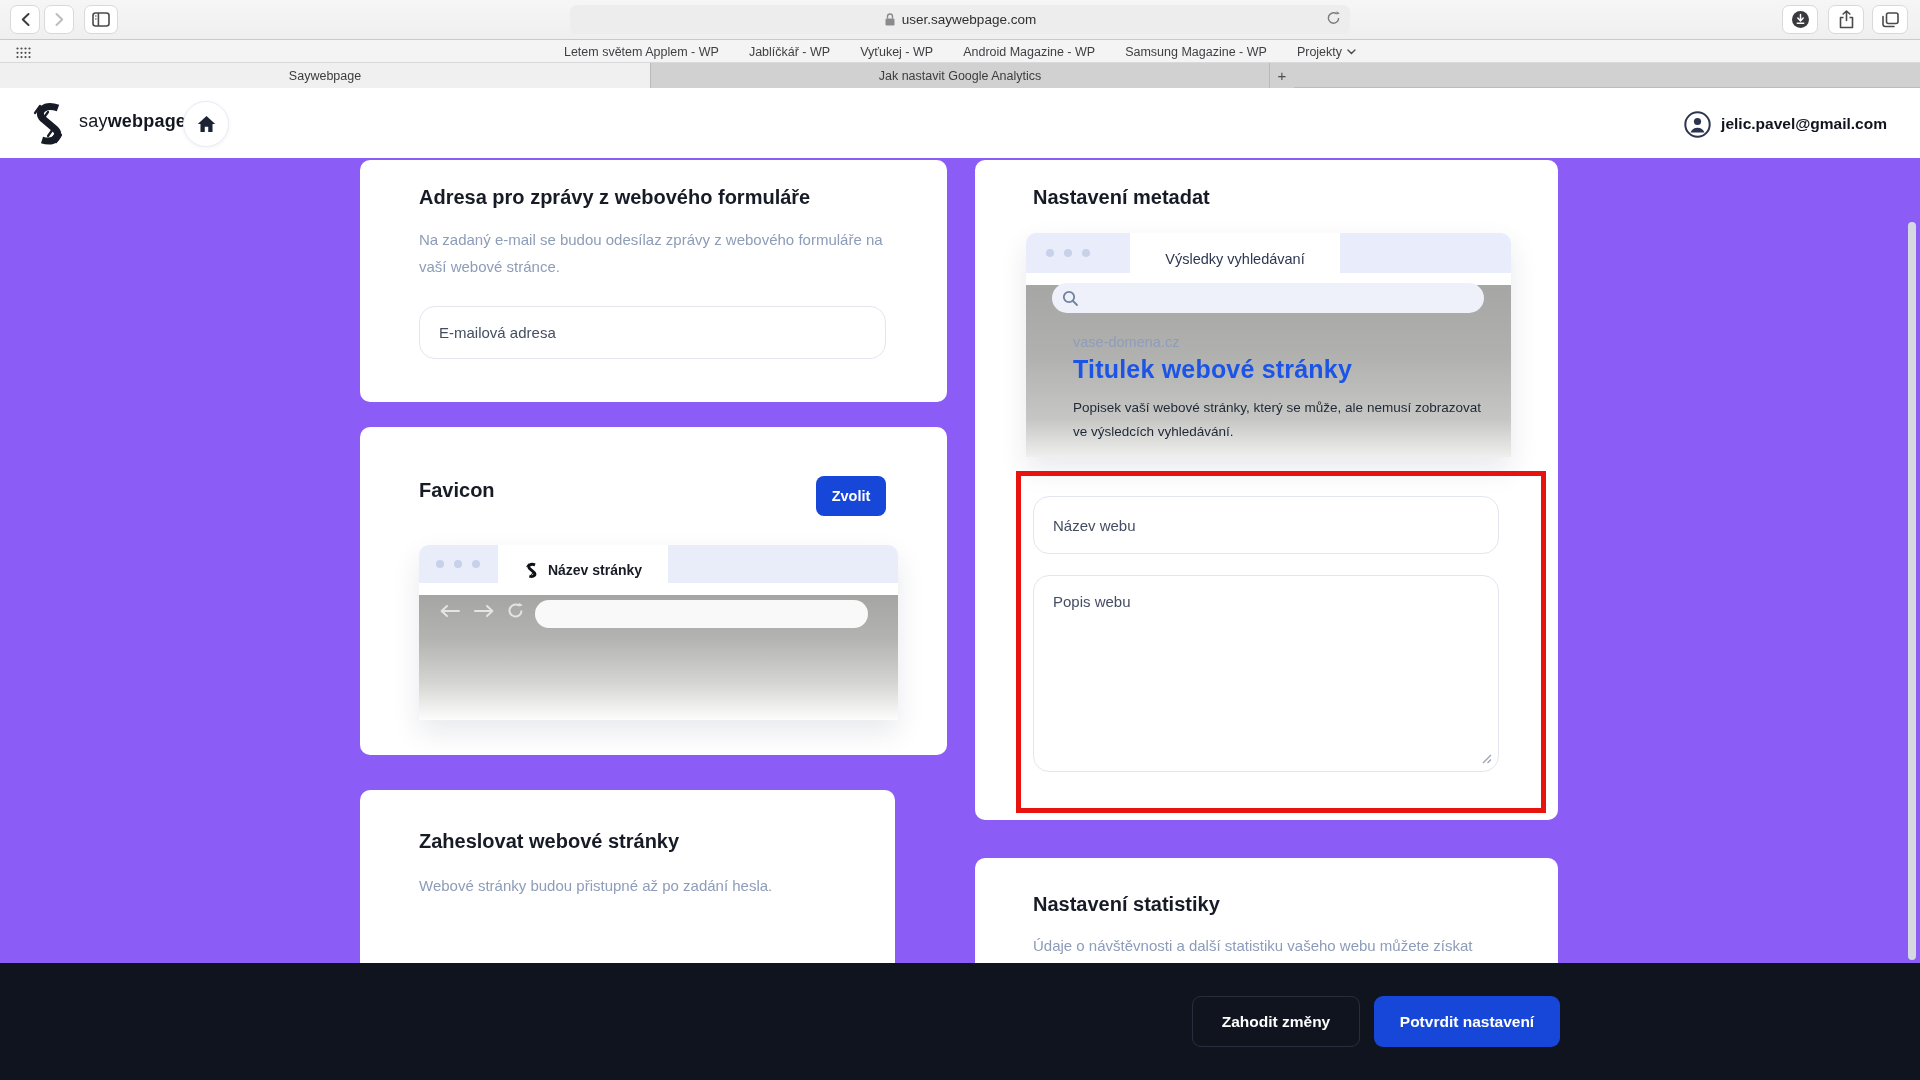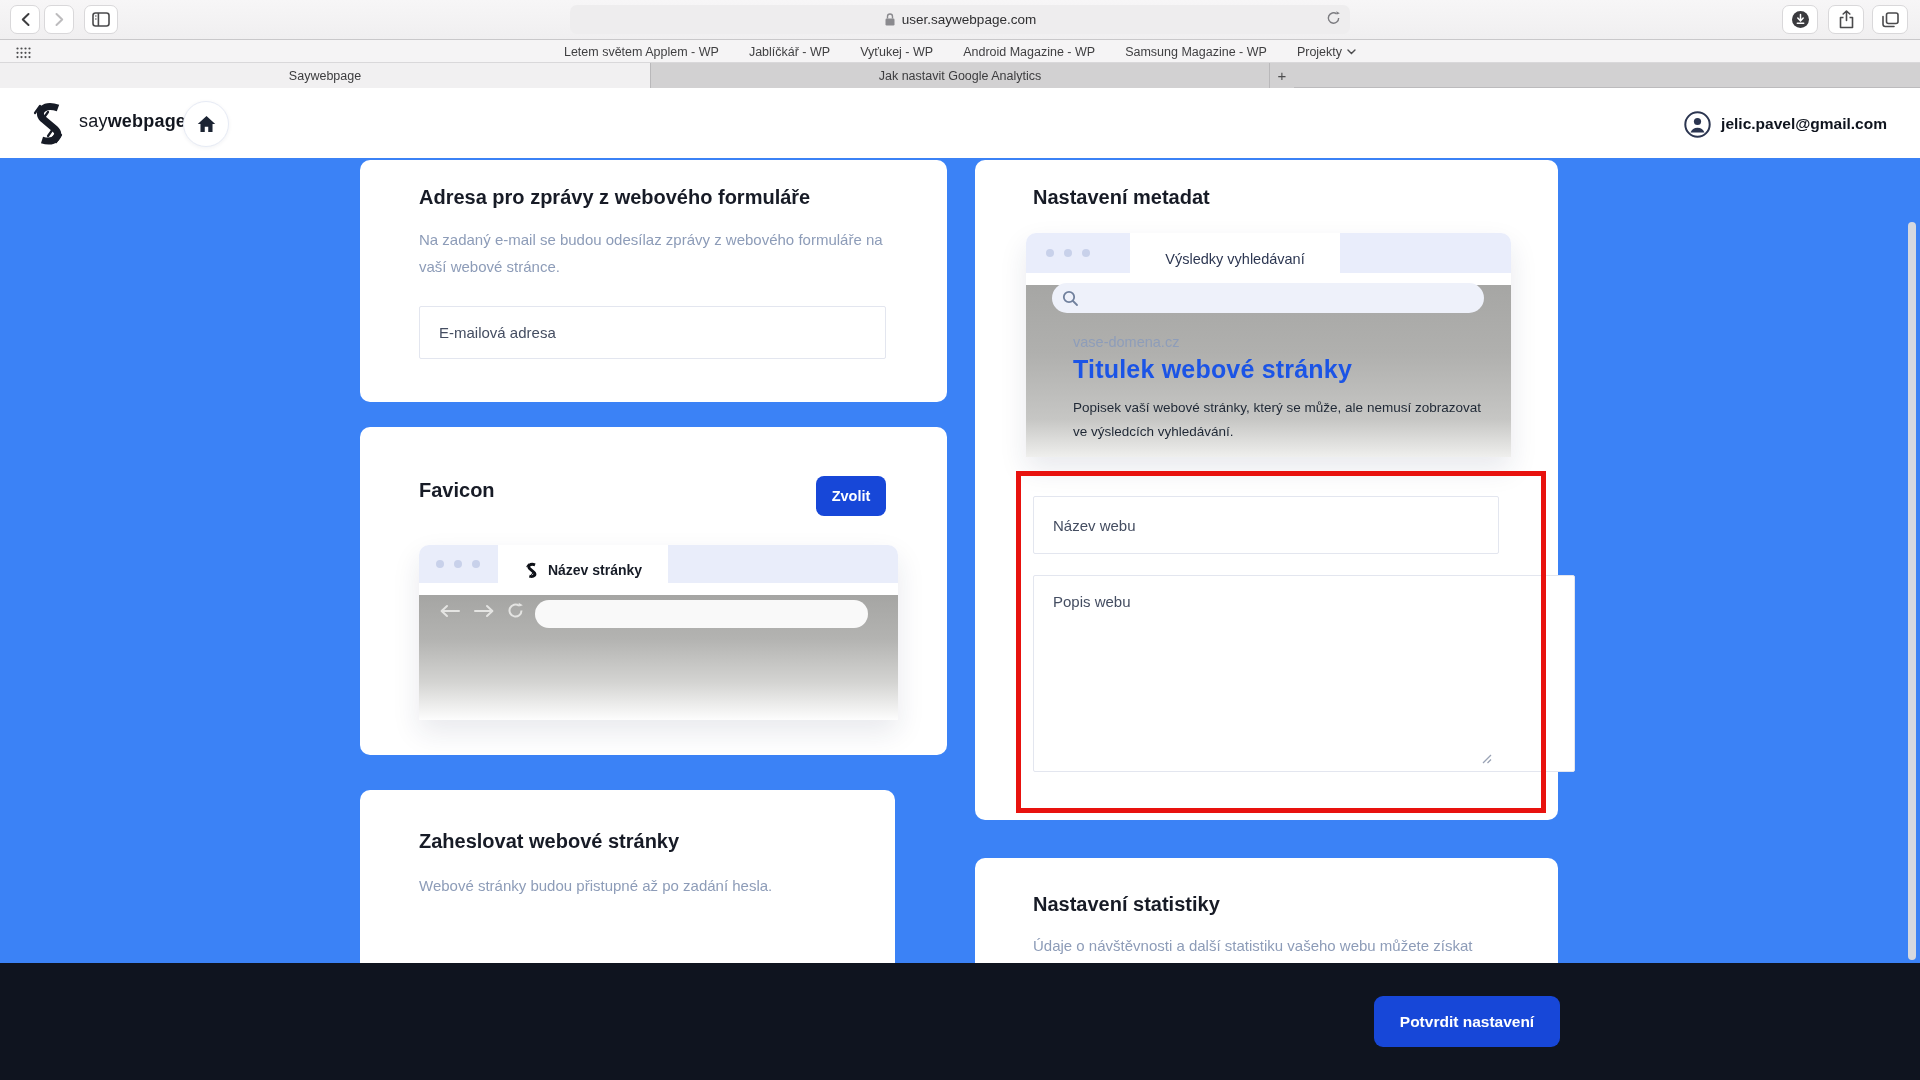--- a/index.html
+++ b/index.html
@@ -5,7 +5,7 @@
   * { margin:0; padding:0; box-sizing:border-box; }
   html,body { width:1920px; height:1080px; }
   .stage { position:relative; width:1920px; height:1080px; overflow:hidden;
-           font-family:"Liberation Sans", sans-serif; background:#3b82f6; }
+           font-family:"Liberation Sans", sans-serif; background:#8b5cf6; }
 
   
   .toolbar { position:absolute; left:0; top:0; width:1920px; height:40px;

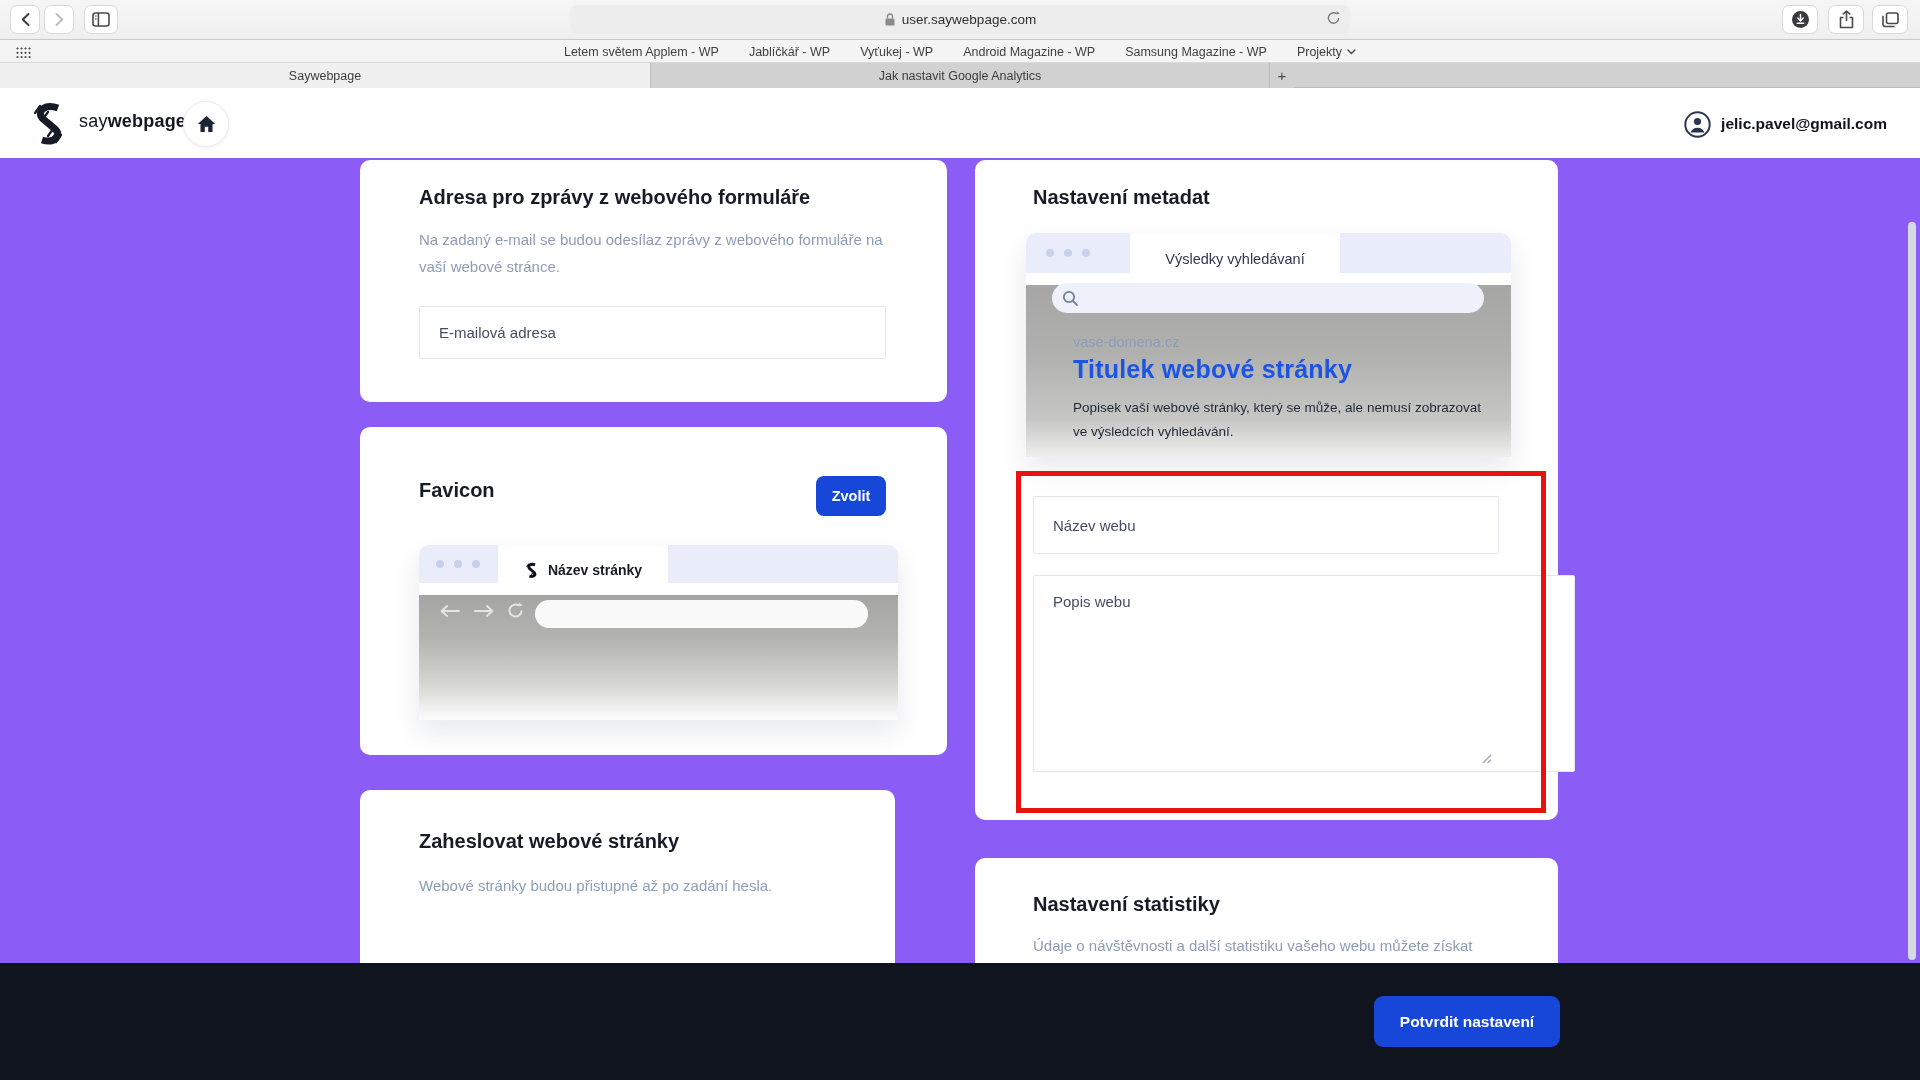--- a/index.html
+++ b/index.html
@@ -46,7 +46,7 @@
   .card { position:absolute; background:#fff; border-radius:10px; }
   .card-title { font-size:20px; font-weight:700; color:#171b26; }
   .card-desc { font-size:15px; line-height:27px; color:#8d9cb8; }
-  .field { display:block; background:#fff; border:1px solid #e3e6ef; border-radius:2px;
+  .field { display:block; background:#fff; border:1px solid #e3e6ef; border-radius:16px;
            font-family:"Liberation Sans",sans-serif; font-size:15px; color:#303848; padding:0 19px; outline:none; }
   .field::placeholder { color:#444d61; opacity:1; }
   textarea.field { padding:17px 19px; resize:none; }

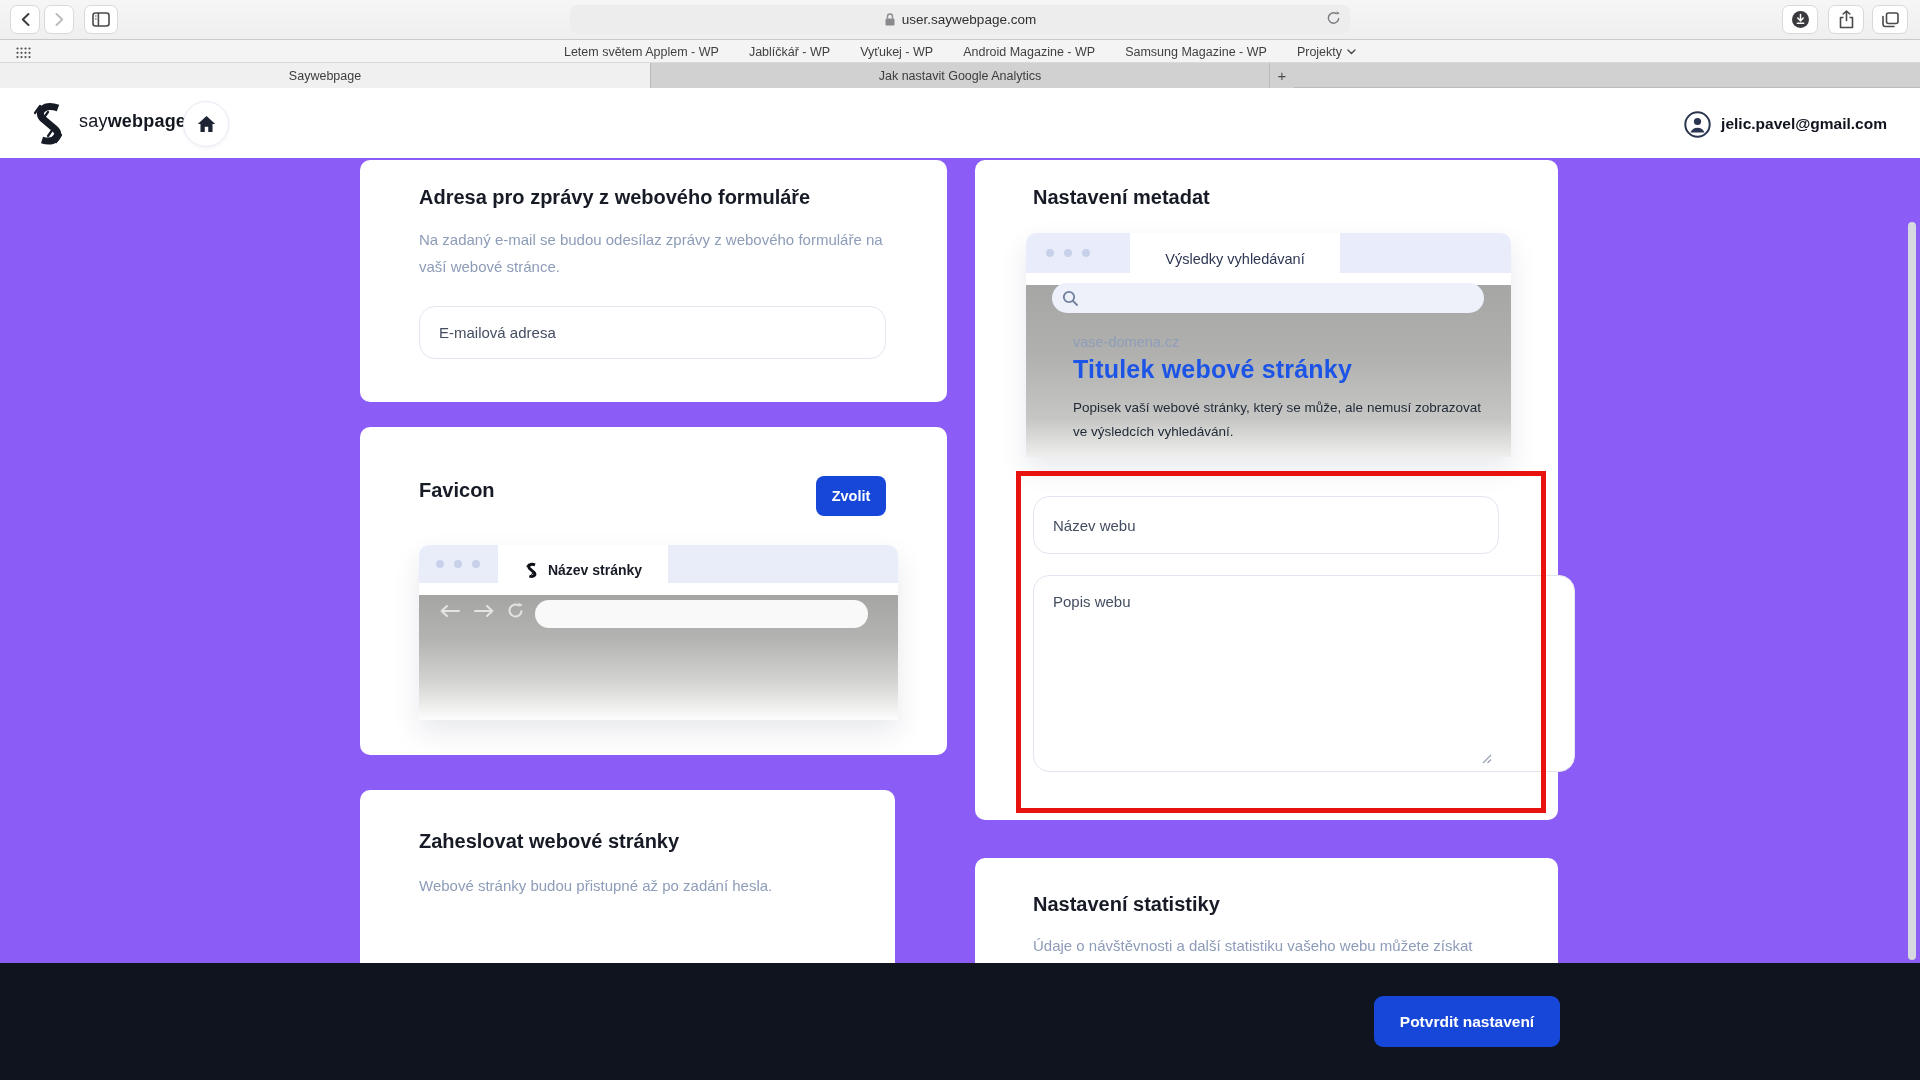--- a/index.html
+++ b/index.html
@@ -106,7 +106,7 @@
   .meta-title  { position:absolute; left:47px; top:122px; font-size:25px; font-weight:800; color:#1b54e6; letter-spacing:.2px; }
   .meta-desc   { position:absolute; left:47px; top:163px; width:412px; font-size:13.5px; line-height:24px; color:#1f2835; }
   .meta-name-field { position:absolute; left:58px; top:336px; width:466px; height:58px; }
-  .meta-desc-field { position:absolute; left:58px; top:415px; width:542px; height:197px; }
+  .meta-desc-field { position:absolute; left:58px; top:415px; width:466px; height:197px; }
   .resize-grip { position:absolute; left:505px; top:592px; pointer-events:none; }
 
   

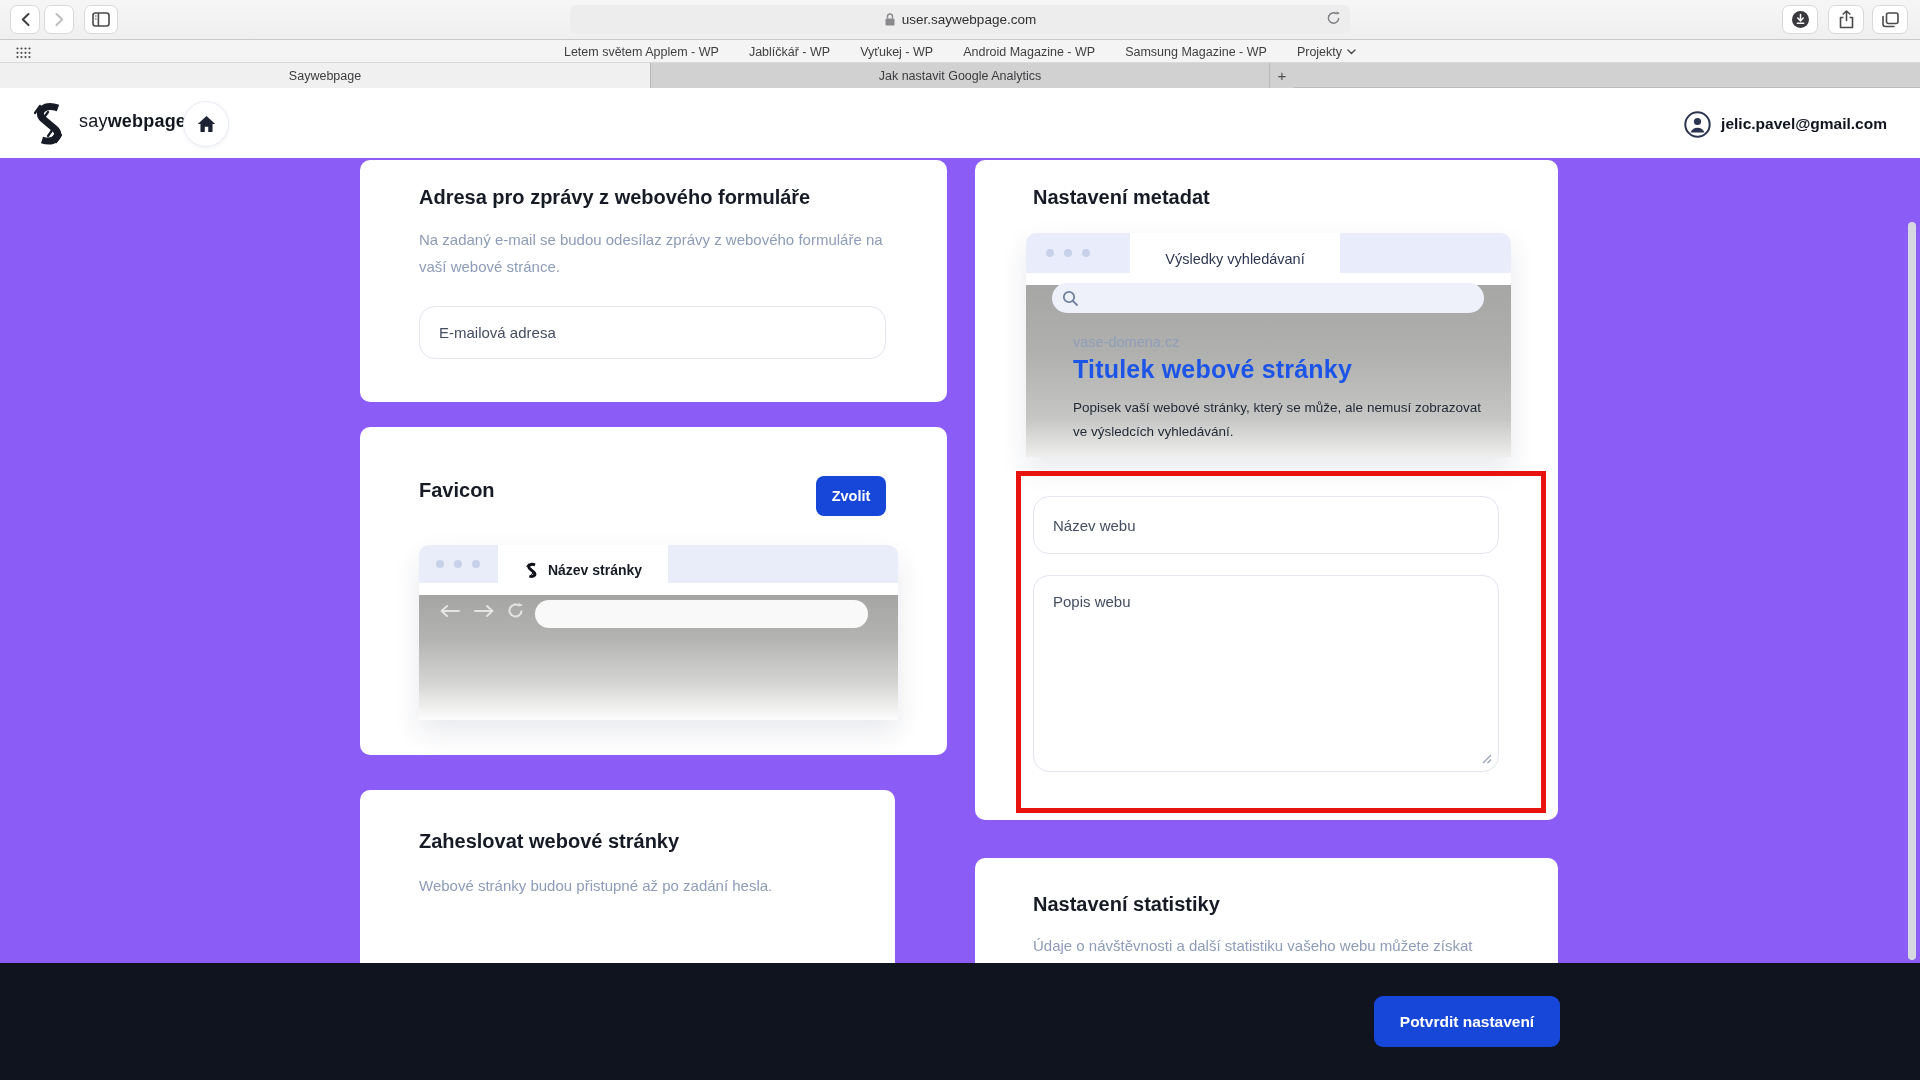--- a/index.html
+++ b/index.html
@@ -368,6 +368,7 @@
   </div>
 
   <div class="footer-bar"></div>
+  <button class="btn-discard">Zahodit změny</button>
   <button class="btn-confirm">Potvrdit nastavení</button>
 
   <div class="scroll-thumb"></div>

